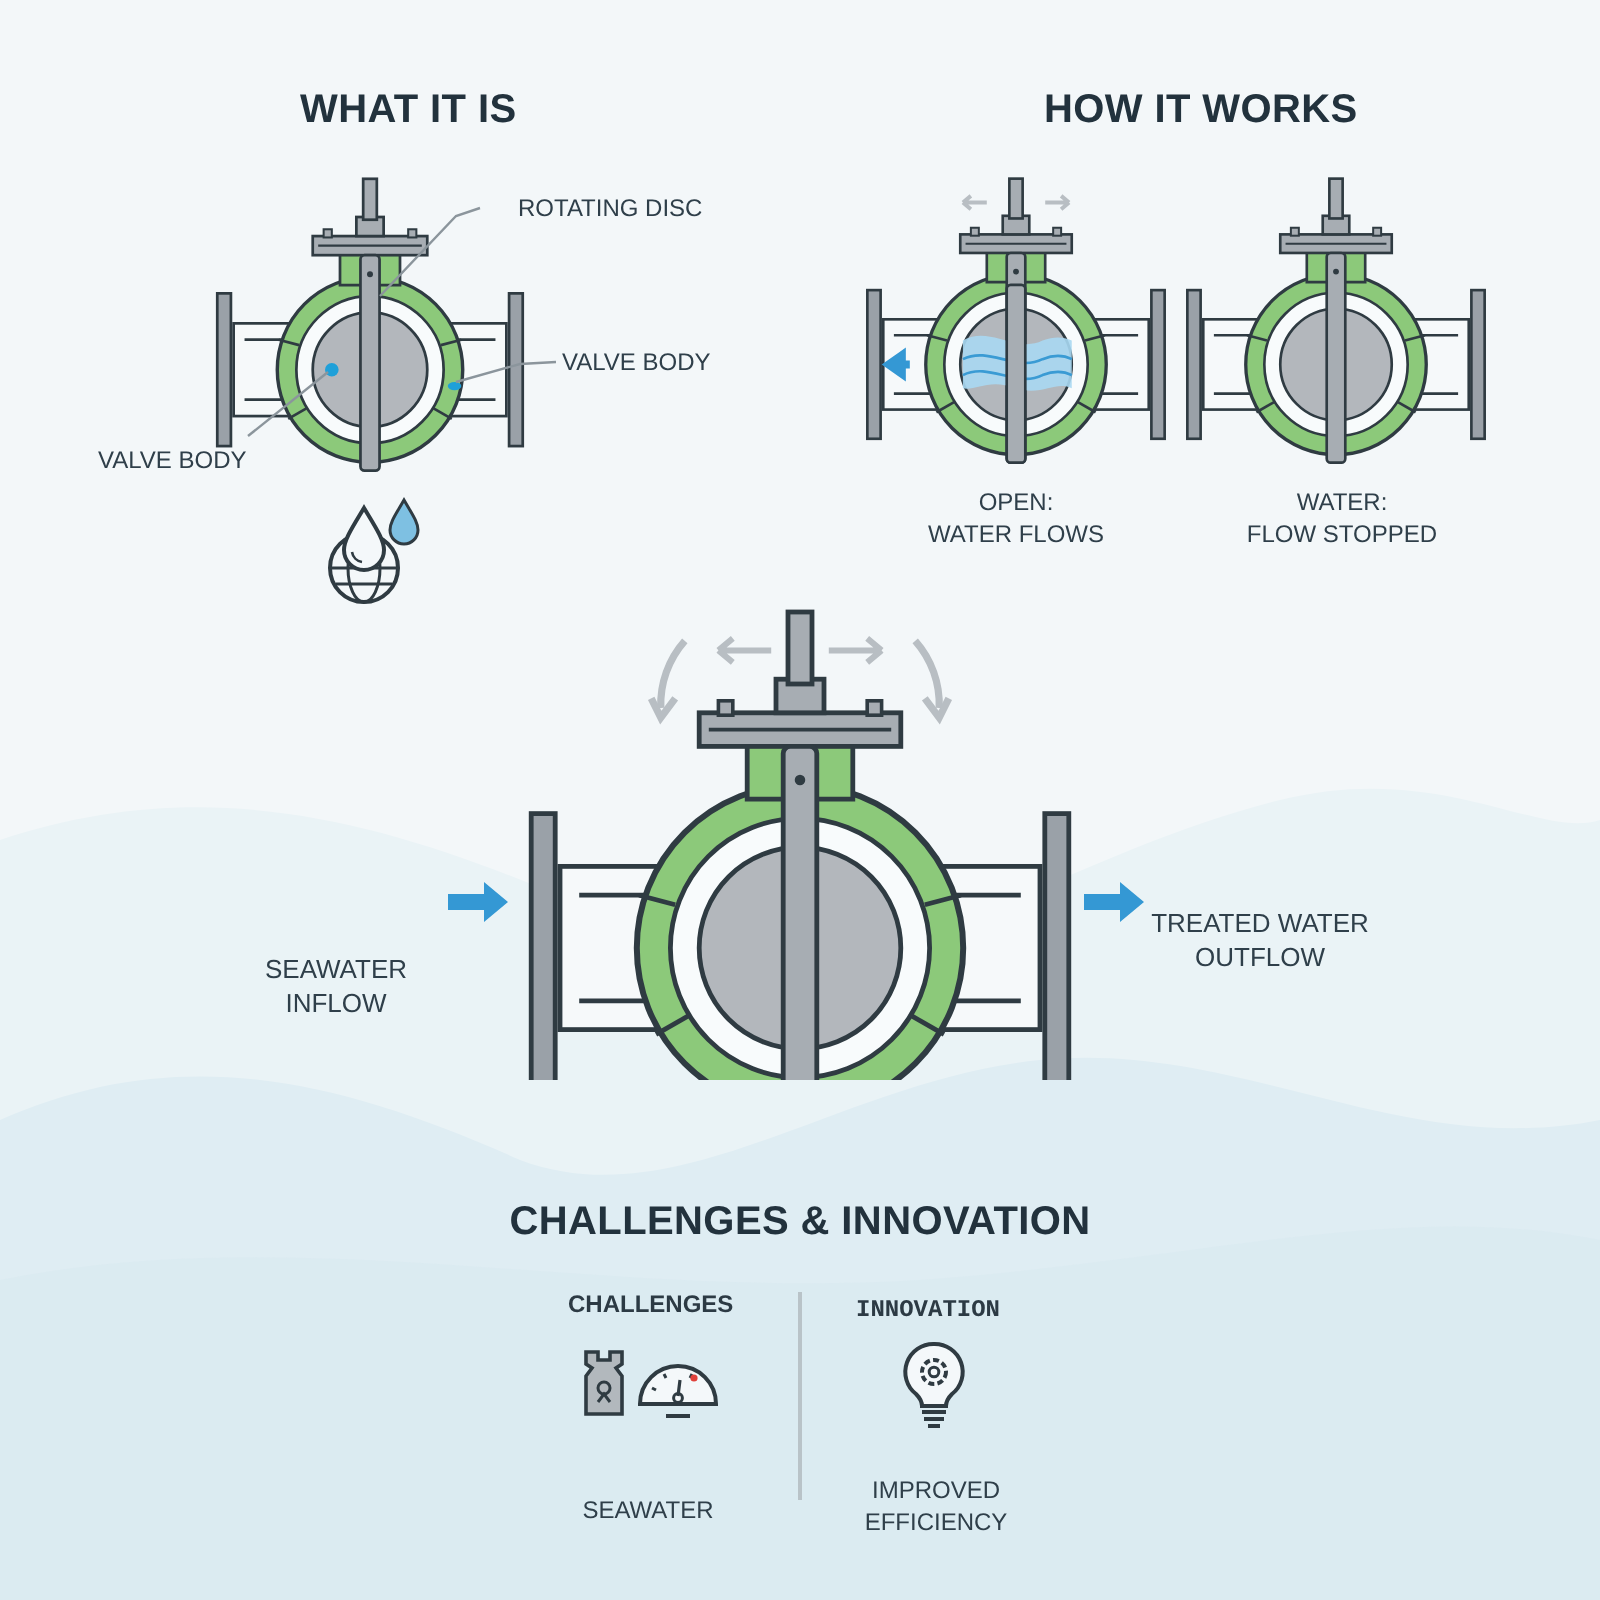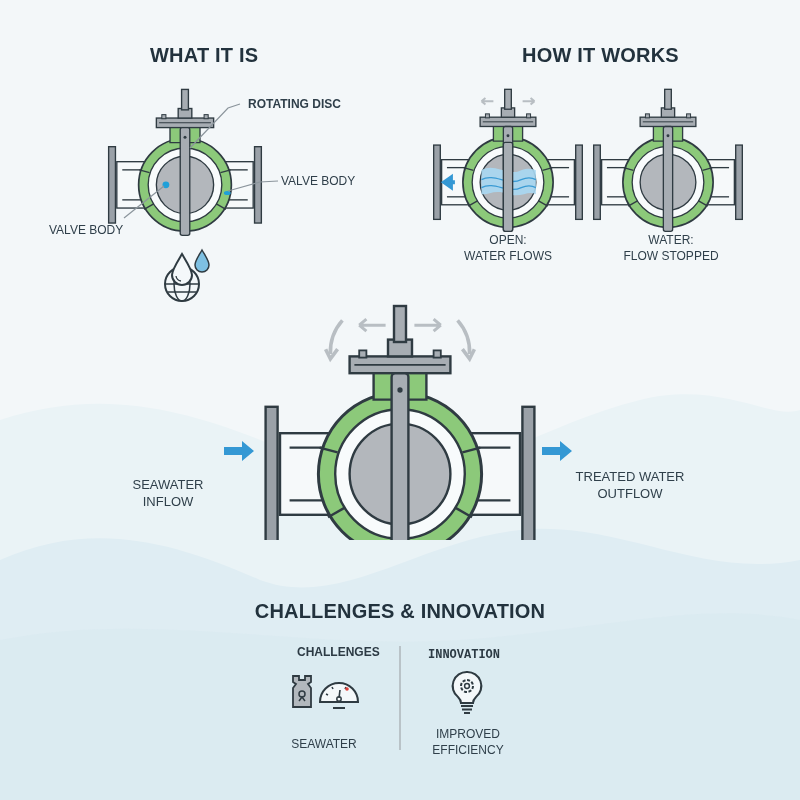--- a/index.html
+++ b/index.html
@@ -78,7 +78,7 @@
   <polyline points="228,191 260,182 278,181" fill="none" stroke="#8b959c" stroke-width="1.2"></polyline>
   <polyline points="164,186 124,218" fill="none" stroke="#8b959c" stroke-width="1.2"></polyline>
 </svg>
-<div class="abs label-l" style="left:248px;top:96px;font-weight:bold;">ROTATING DISC</div>
+<div class="abs label-l" style="left:259px;top:96px;">ROTATING DISC</div>
 <div class="abs label-l" style="left:281px;top:173px;">VALVE BODY</div>
 <div class="abs label-l" style="left:49px;top:222px;">VALVE BODY</div>
 

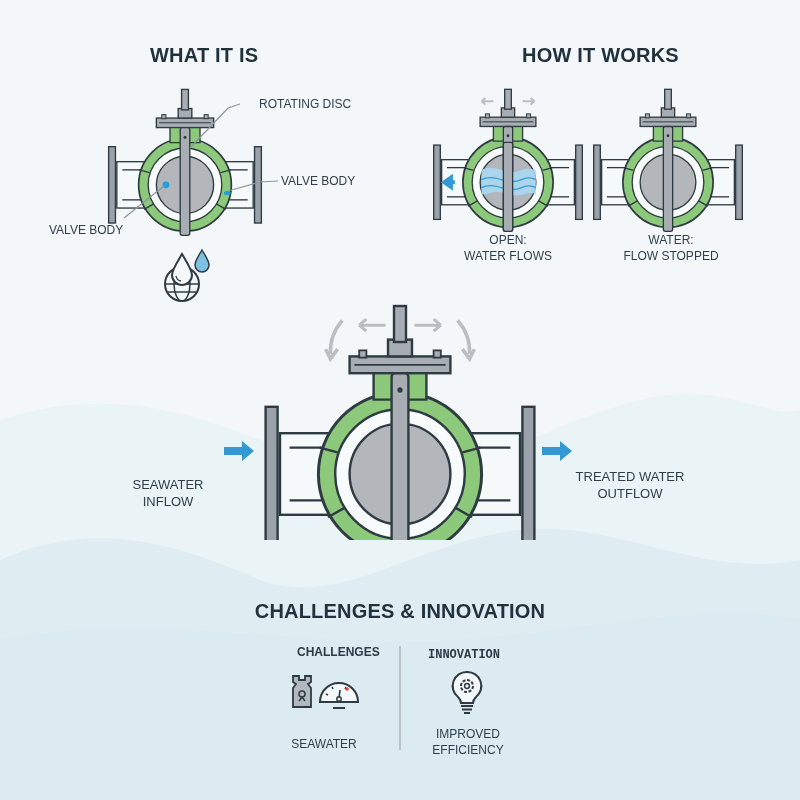--- a/index.html
+++ b/index.html
@@ -8,7 +8,7 @@
   .bg{position:absolute;left:0;top:0;width:800px;height:800px;}
   .abs{position:absolute;}
   .title{font-weight:bold;font-size:20px;color:#22323d;letter-spacing:0.2px;}
-  .label{font-size:12px;color:#2f3f4a;text-align:center;line-height:16px;}
+  .label{font-size:12px;color:#2f3f4a;text-align:center;line-height:16px;margin-top:11px;}
   .label-l{font-size:12px;color:#2f3f4a;line-height:16px;}
   .big-label{font-size:13px;color:#2f3f4a;text-align:center;line-height:17px;margin-top:42px;}
   .sub-title{font-weight:bold;font-size:12px;color:#2c3a44;}

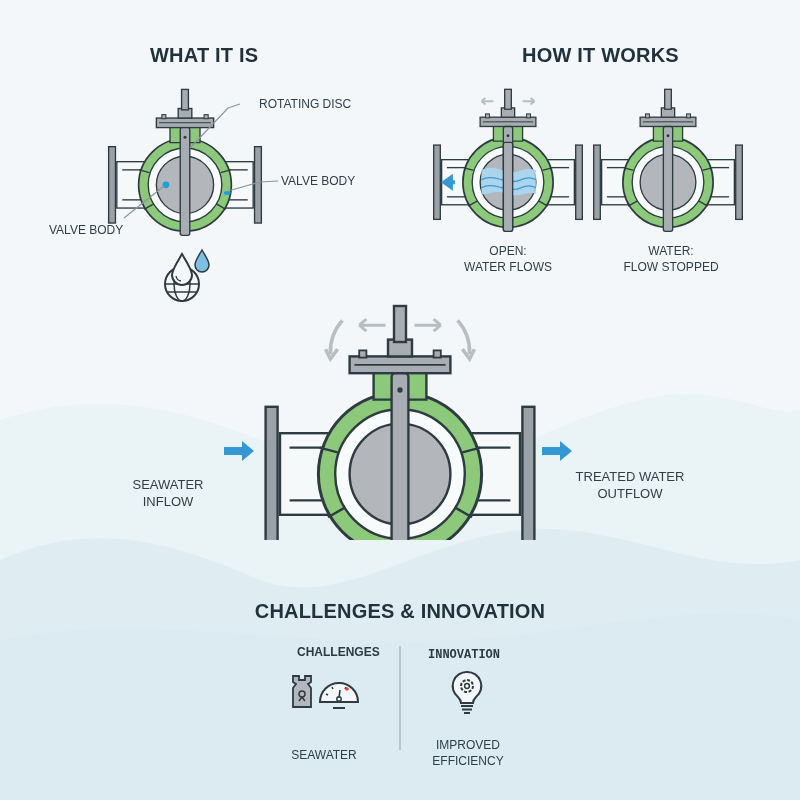--- a/index.html
+++ b/index.html
@@ -137,7 +137,7 @@
 <svg class="abs" style="left:542px;top:440px;" width="32" height="22">
   <path d="M0 7 L18 7 L18 1 L30 11 L18 21 L18 15 L0 15 Z" fill="#3498d4"></path>
 </svg>
-<div class="abs big-label" style="left:570px;top:426px;width:120px;">
+<div class="abs big-label" style="left:570px;top:411px;width:120px;">
   <div>TREATED WATER</div>
   <div>OUTFLOW</div>
 </div>

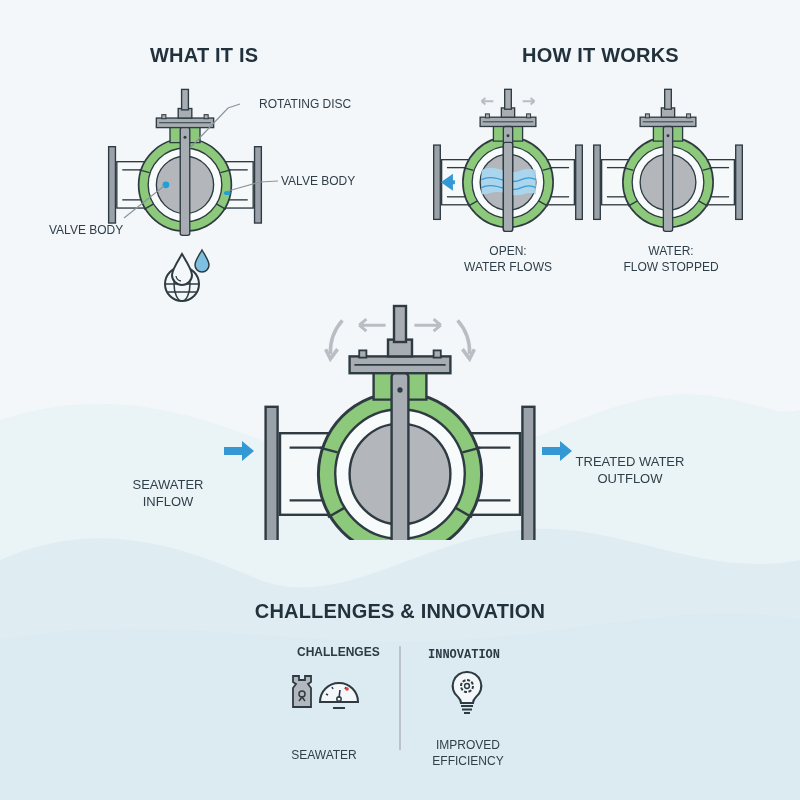--- a/index.html
+++ b/index.html
@@ -144,7 +144,7 @@
 
 <div class="abs title" style="left:0;width:800px;text-align:center;top:600px;">CHALLENGES &amp; INNOVATION</div>
 
-<div class="abs sub-title" style="left:297px;top:645px;">CHALLENGES</div>
+<div class="abs sub-title" style="left:284px;top:645px;">CHALLENGES</div>
 <div class="abs" style="left:399px;top:646px;width:2px;height:104px;background:#b9c3c8;"></div>
 <div class="abs sub-title" style="left:428px;top:648px;font-family:Liberation Mono, monospace;">INNOVATION</div>
 

